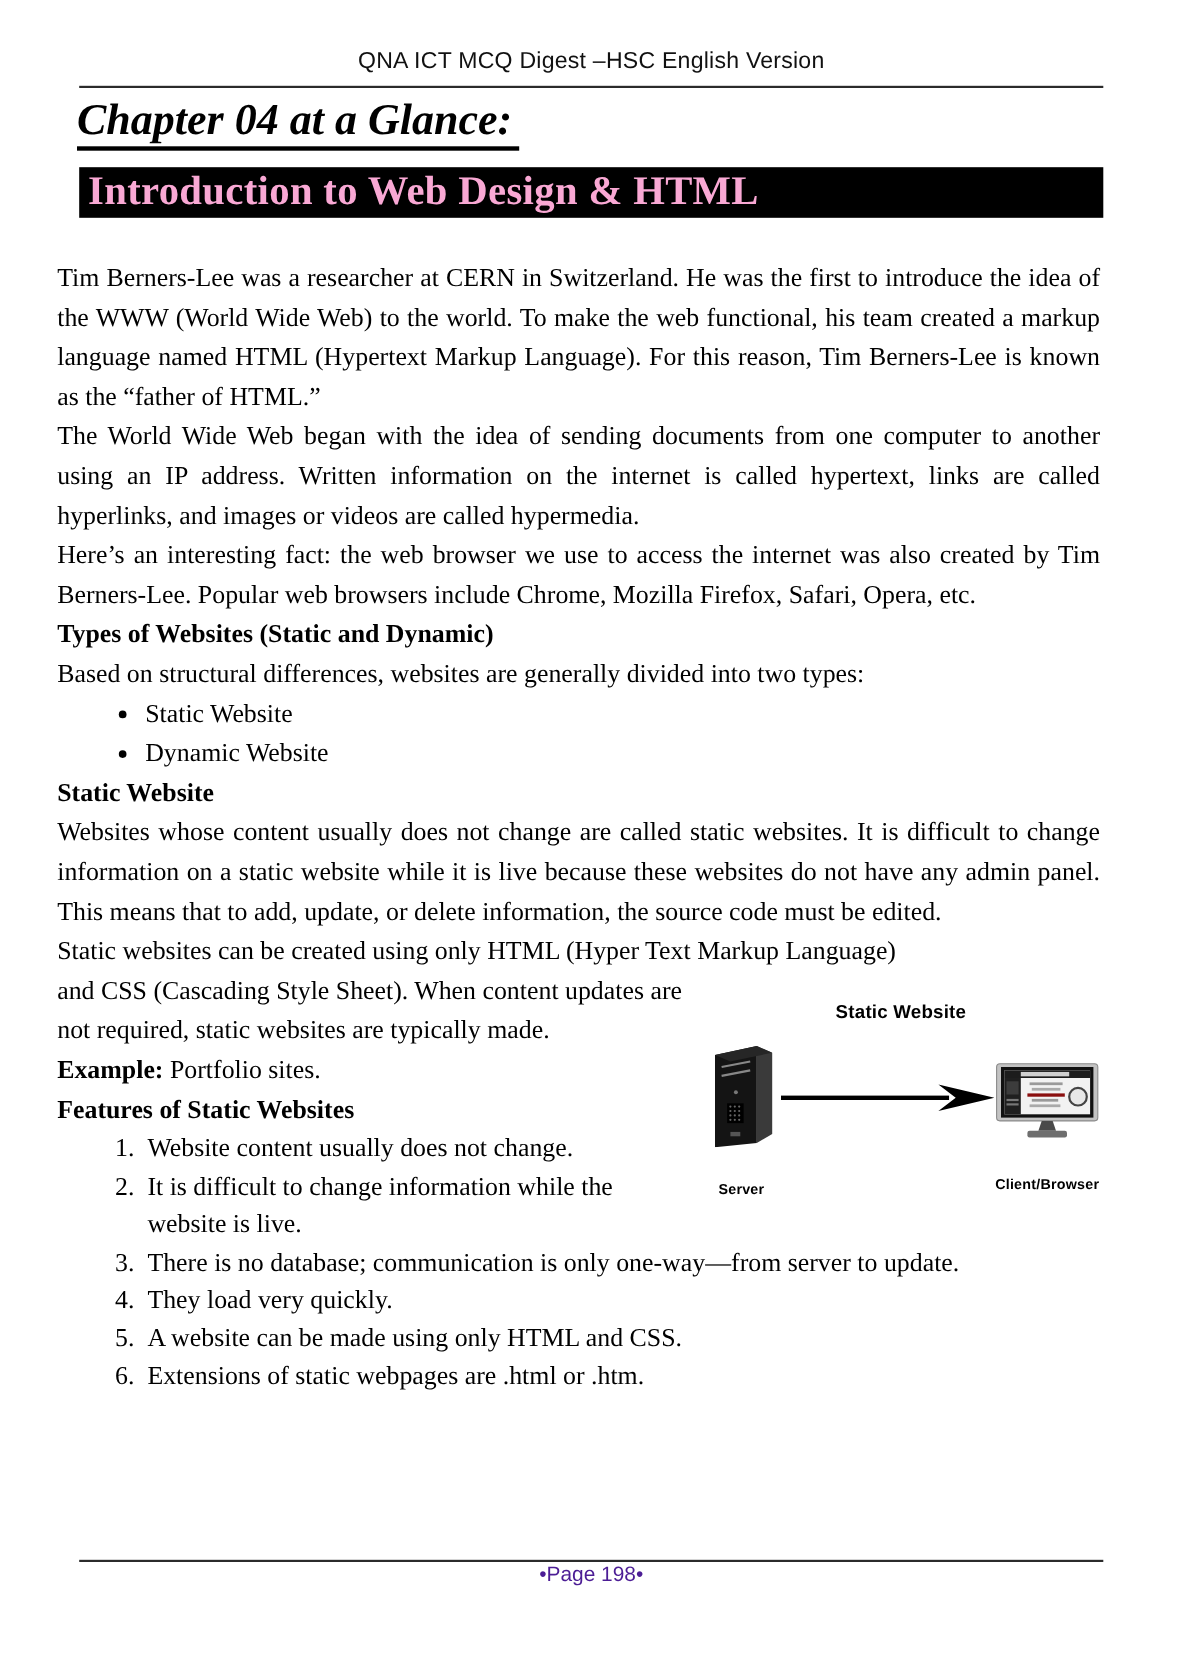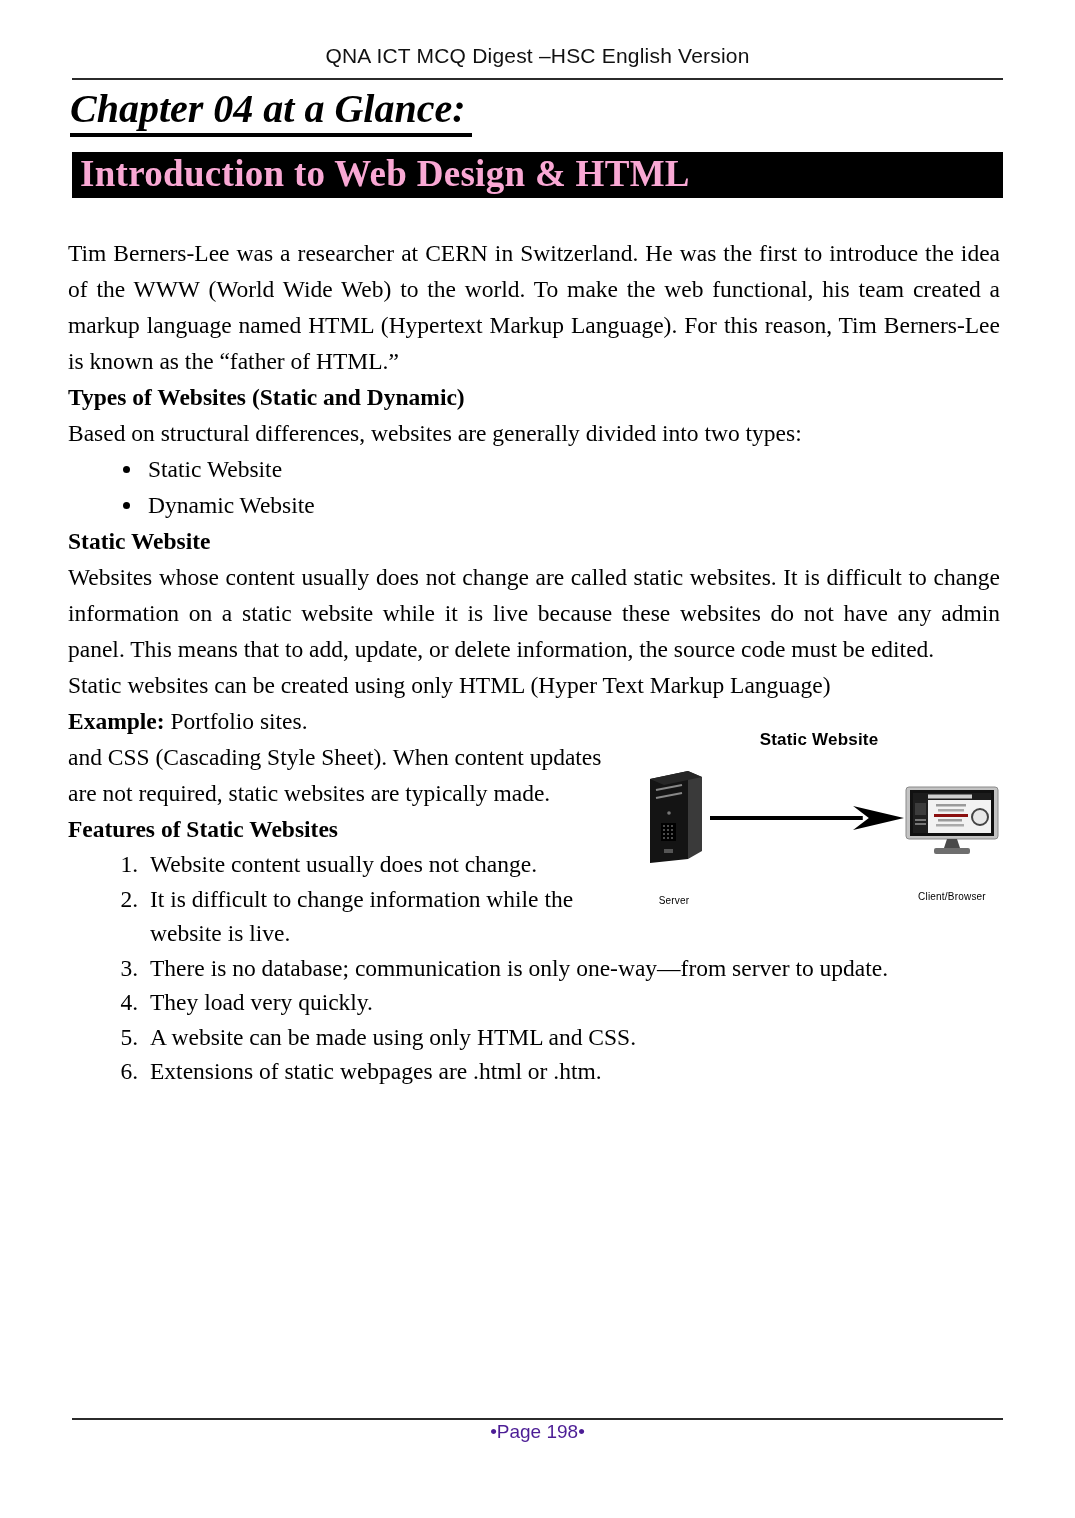--- a/index.html
+++ b/index.html
@@ -51,7 +51,7 @@
     letter-spacing: 0.3px;
   }
   .body-content {
-    margin: 37px 75px 0 68px;
+    margin: 37px 75px 0 52px;
     font-size: 23.5px;
     line-height: 36px;
   }

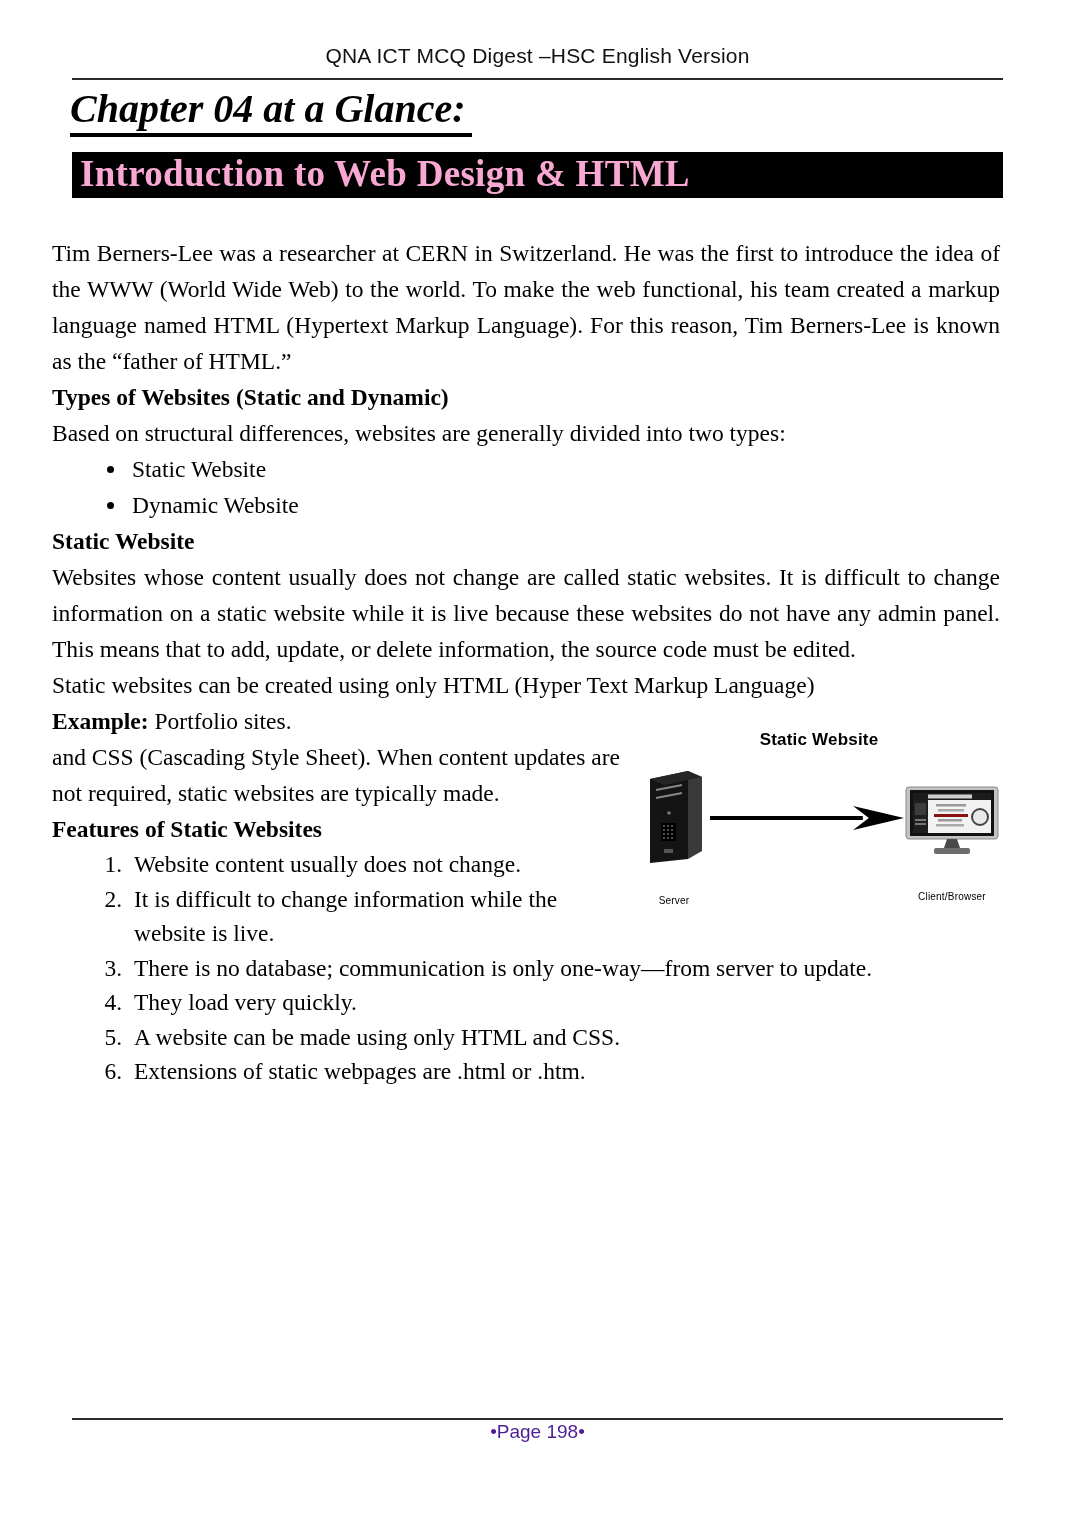--- a/index.html
+++ b/index.html
@@ -121,6 +121,7 @@
   <div class="body-content clearfix">
 
     <p class="para-justify">Tim Berners-Lee was a researcher at CERN in Switzerland. He was the first to introduce the idea of the WWW (World Wide Web) to the world. To make the web functional, his team created a markup language named HTML (Hypertext Markup Language). For this reason, Tim Berners-Lee is known as the “father of HTML.”</p>
+    <p class="para-justify">The World Wide Web began with the idea of sending documents from one computer to another using an IP address. Written information on the internet is called hypertext, links are called hyperlinks, and images or videos are called hypermedia.</p>
 
     <div class="h-bold">Types of Websites (Static and Dynamic)</div>
     <p class="para-left">Based on structural differences, websites are generally divided into two types:</p>

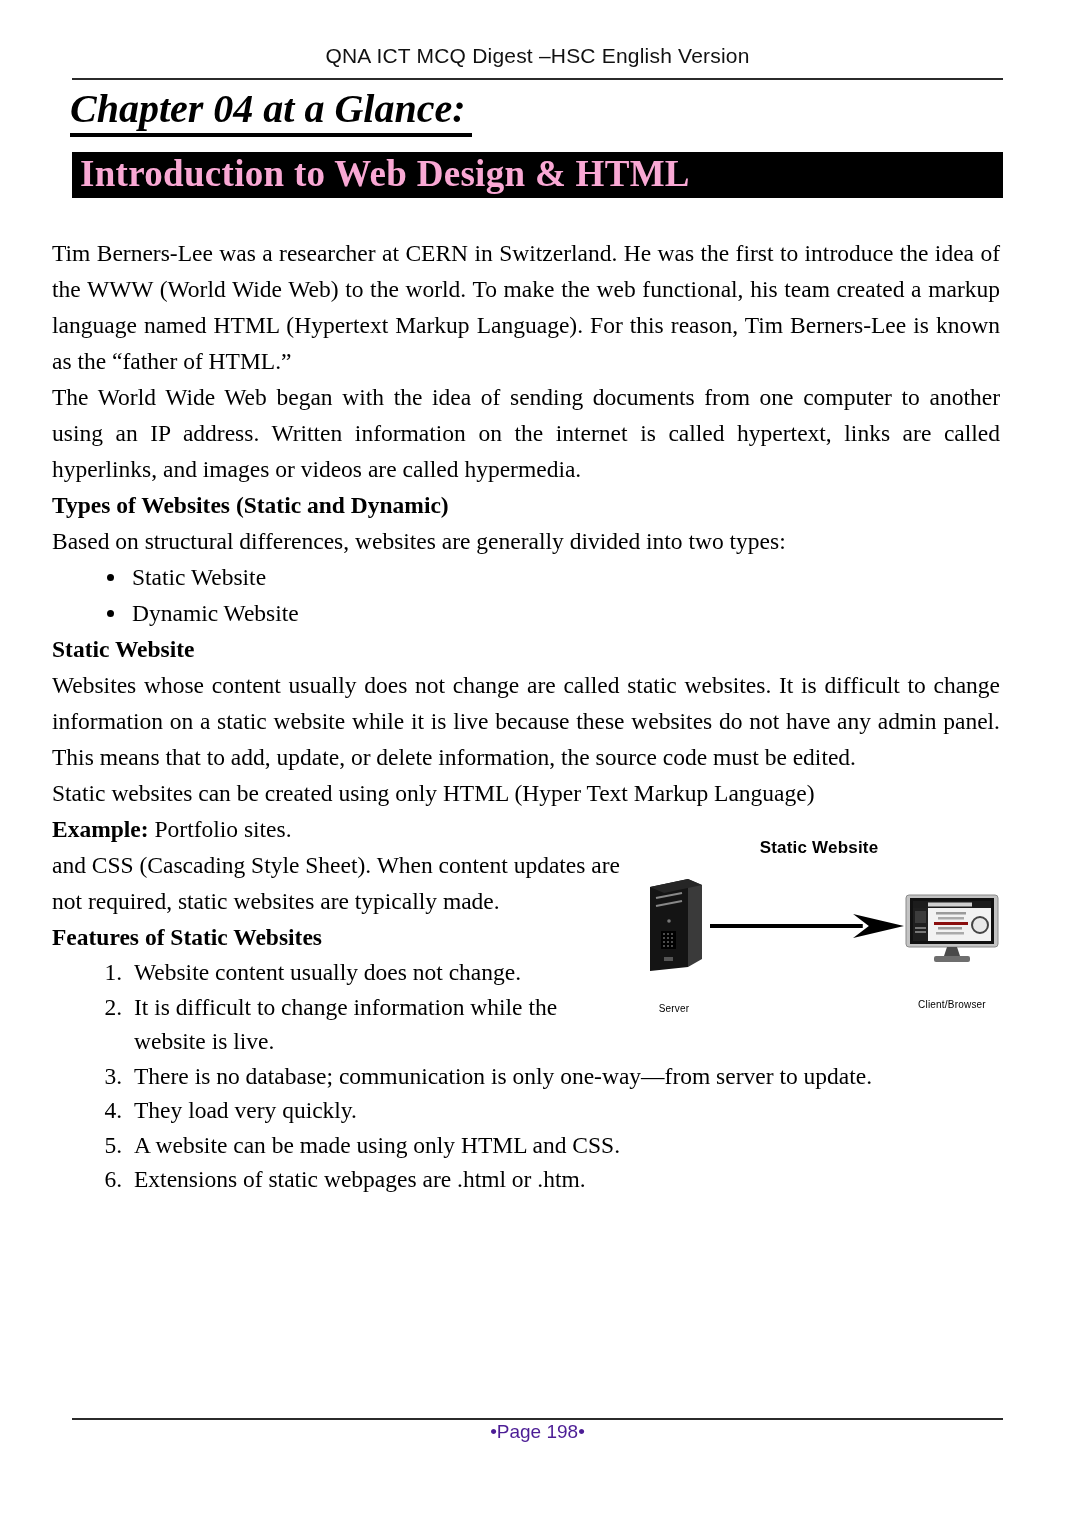--- a/index.html
+++ b/index.html
@@ -122,6 +122,7 @@
 
     <p class="para-justify">Tim Berners-Lee was a researcher at CERN in Switzerland. He was the first to introduce the idea of the WWW (World Wide Web) to the world. To make the web functional, his team created a markup language named HTML (Hypertext Markup Language). For this reason, Tim Berners-Lee is known as the “father of HTML.”</p>
     <p class="para-justify">The World Wide Web began with the idea of sending documents from one computer to another using an IP address. Written information on the internet is called hypertext, links are called hyperlinks, and images or videos are called hypermedia.</p>
+    <p class="para-justify">Here’s an interesting fact: the web browser we use to access the internet was also created by Tim Berners-Lee. Popular web browsers include Chrome, Mozilla Firefox, Safari, Opera, etc.</p>
 
     <div class="h-bold">Types of Websites (Static and Dynamic)</div>
     <p class="para-left">Based on structural differences, websites are generally divided into two types:</p>

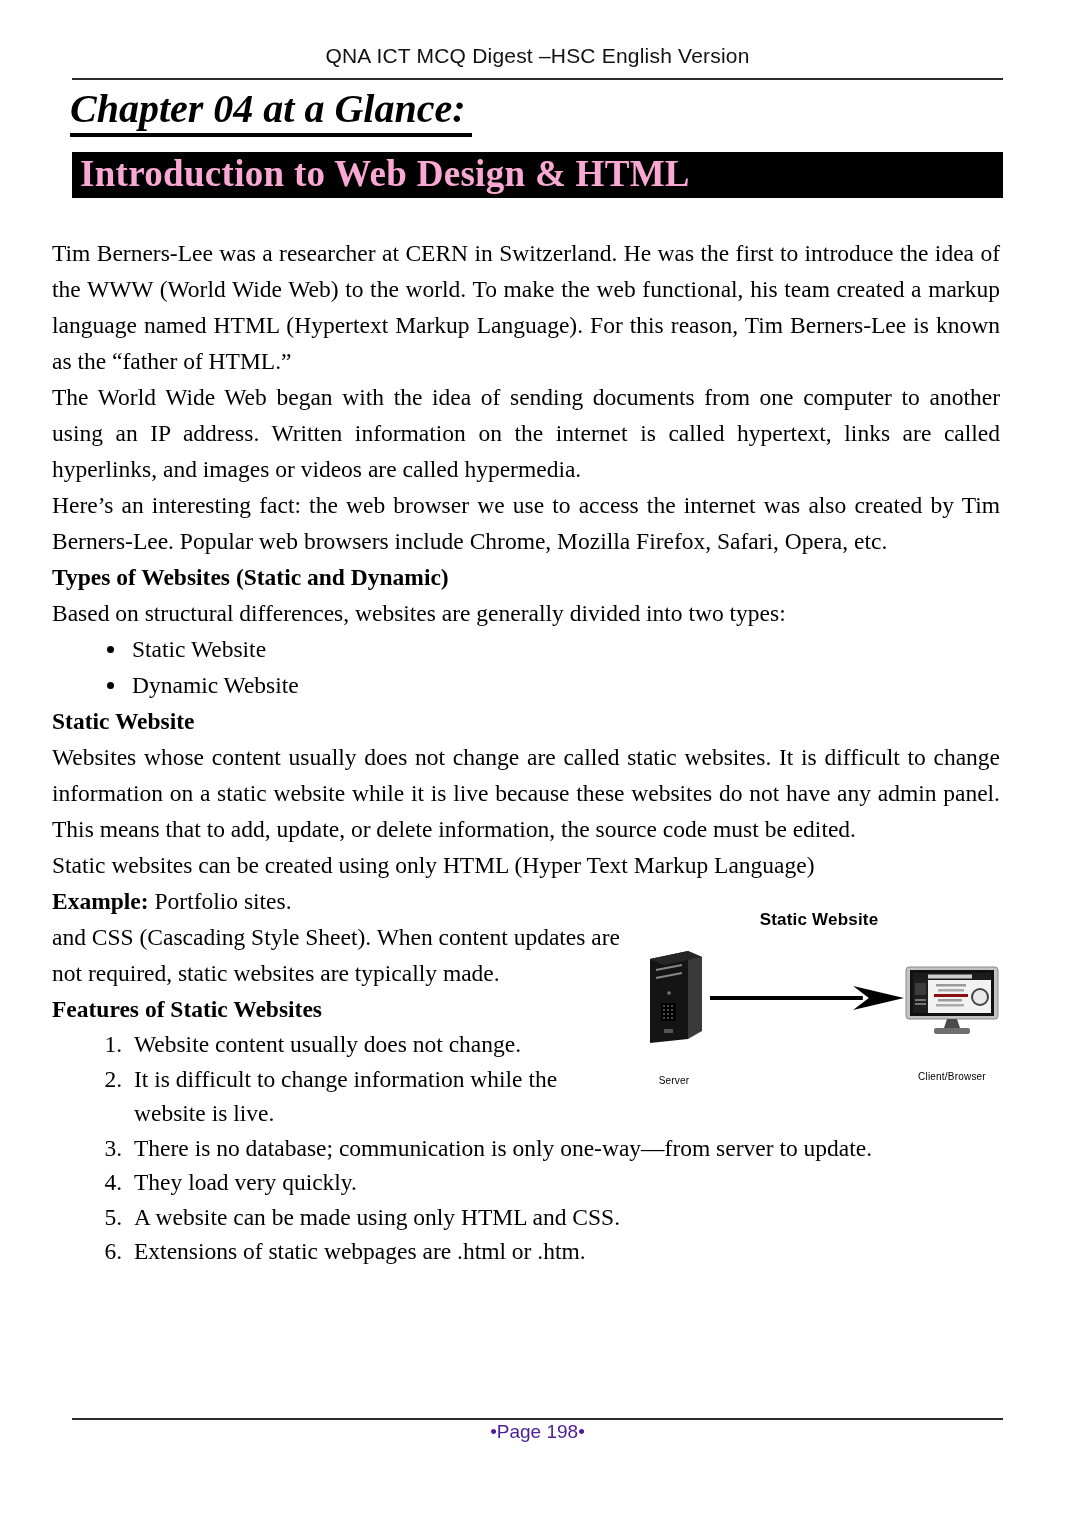--- a/index.html
+++ b/index.html
@@ -204,12 +204,12 @@
       </div>
     </div>
 
+    <p class="para-left">and CSS (Cascading Style Sheet). When content updates are not required, static websites are typically made.</p>
+
     <p class="para-left">
       <span class="h-bold">Example:</span>
       <span>Portfolio sites.</span>
     </p>
-
-    <p class="para-left">and CSS (Cascading Style Sheet). When content updates are not required, static websites are typically made.</p>
 
     <div class="h-bold">Features of Static Websites</div>
 

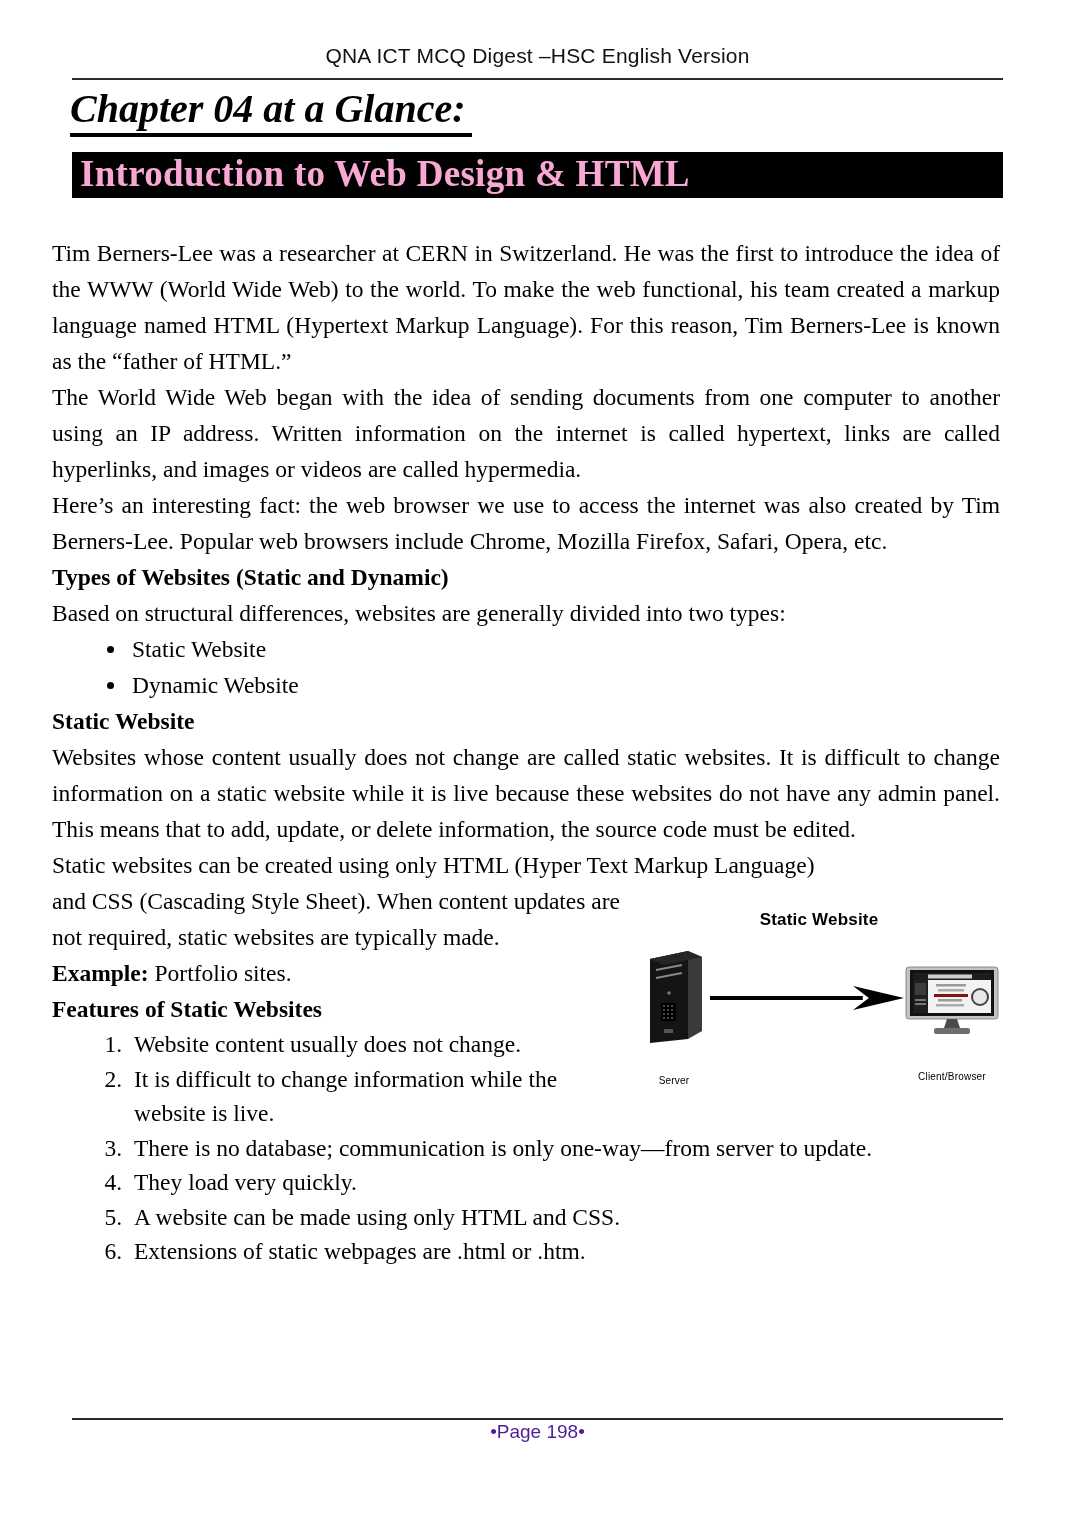--- a/index.html
+++ b/index.html
@@ -81,8 +81,8 @@
   .fig-col { display: flex; flex-direction: column; align-items: center; }
   .fig-col-arrow { flex: 1; display: flex; align-items: center; padding-top: 42px; }
   .fig-label {
-    font-weight: normal;
-    font-size: 10px;
+    font-weight: bold;
+    font-size: 13px;
     margin-top: 10px;
     letter-spacing: 0.2px;
   }

